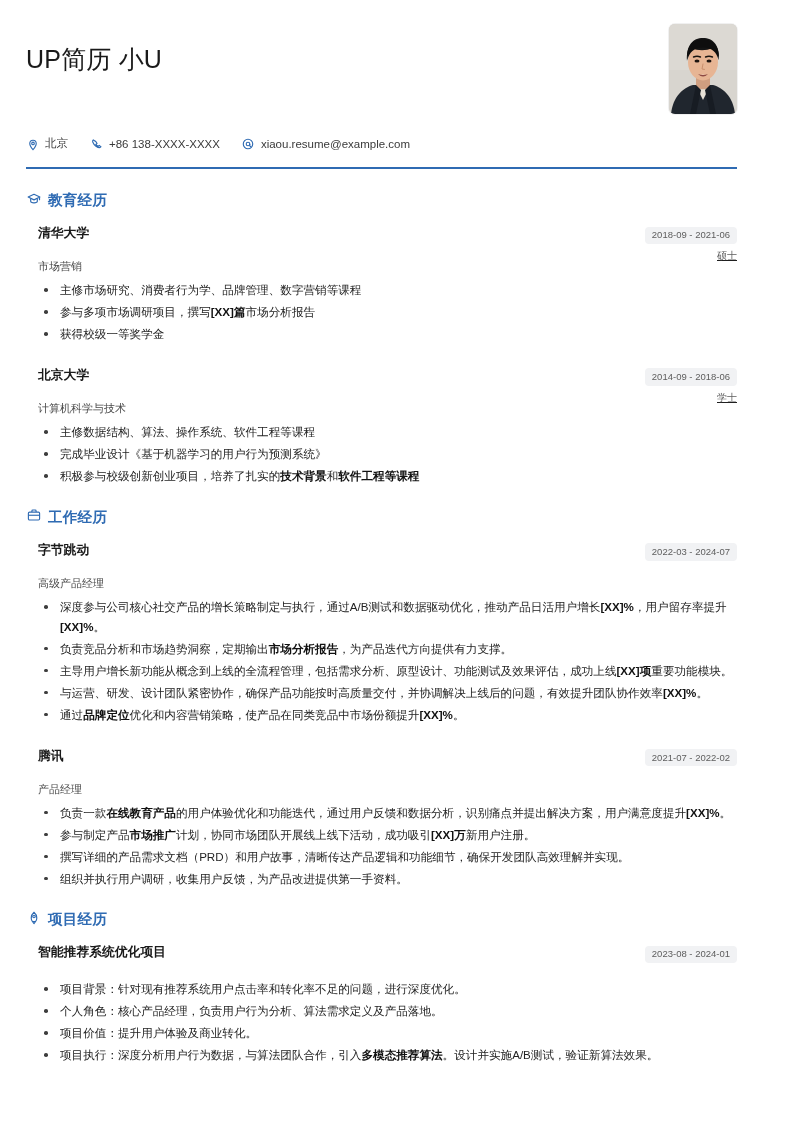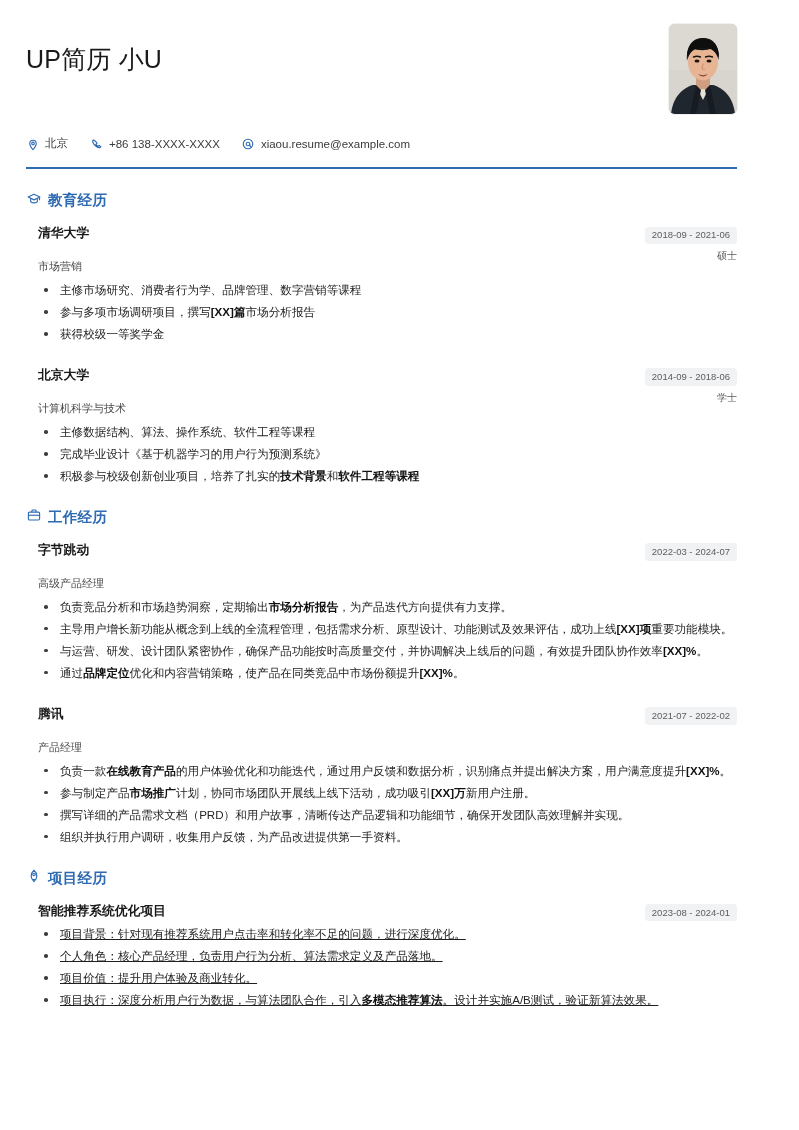--- a/index.html
+++ b/index.html
@@ -126,6 +126,7 @@
     flex: 0 0 auto;
     text-align: right;
     padding-left: 16px;
+    text-decoration: underline;
   }
   .date-badge {
     display: inline-block;

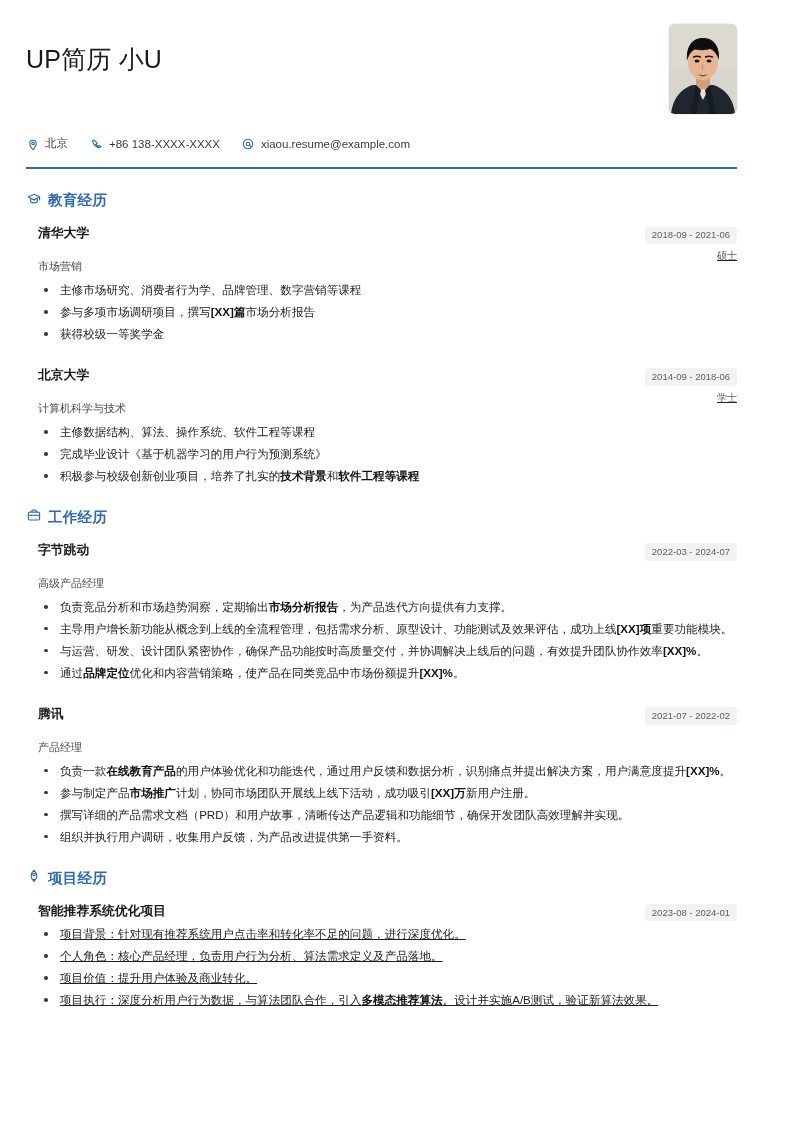--- a/index.html
+++ b/index.html
@@ -311,6 +311,7 @@
               <div class="entry-meta"><span class="date-badge">2022-03 - 2024-07</span></div>
             </div>
             <ul class="bullets">
+              <li>深度参与公司核心社交产品的增长策略制定与执行，通过A/B测试和数据驱动优化，推动产品日活用户增长<b>[XX]%</b>，用户留存率提升<b>[XX]%</b>。</li>
               <li>负责竞品分析和市场趋势洞察，定期输出<b>市场分析报告</b>，为产品迭代方向提供有力支撑。</li>
               <li>主导用户增长新功能从概念到上线的全流程管理，包括需求分析、原型设计、功能测试及效果评估，成功上线<b>[XX]项</b>重要功能模块。</li>
               <li>与运营、研发、设计团队紧密协作，确保产品功能按时高质量交付，并协调解决上线后的问题，有效提升团队协作效率<b>[XX]%</b>。</li>

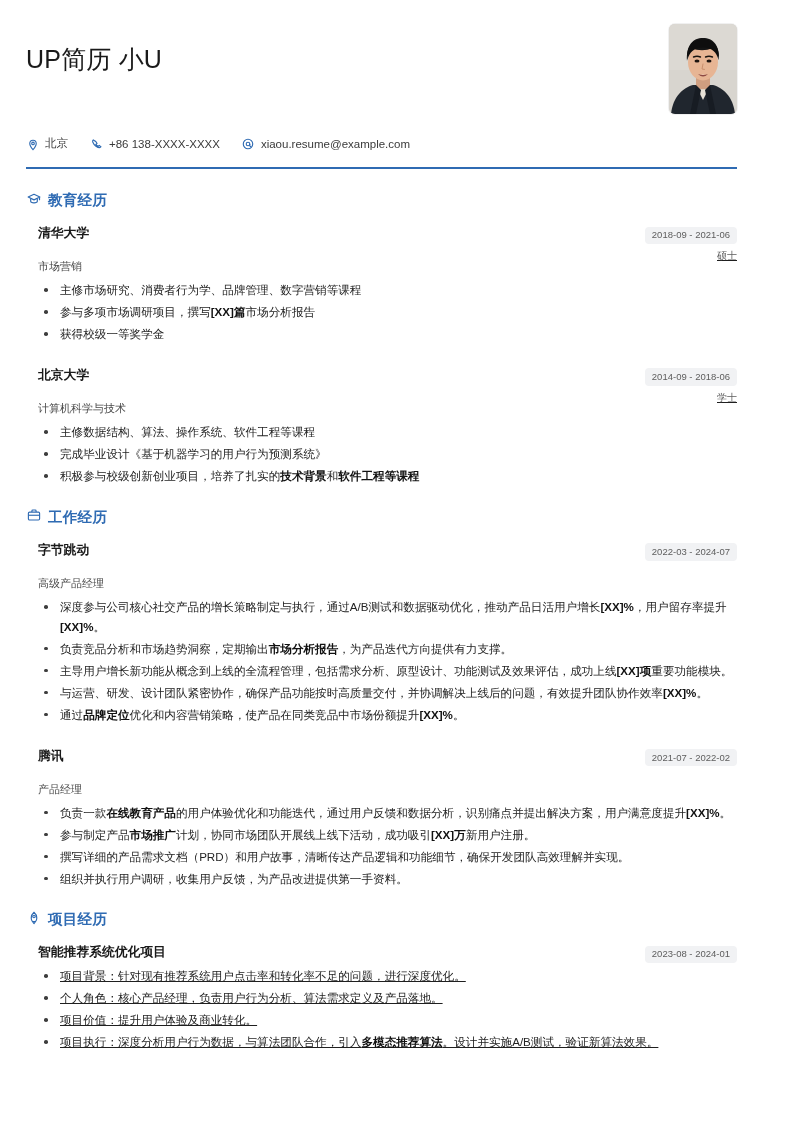--- a/index.html
+++ b/index.html
@@ -167,7 +167,7 @@
   .bullets li b { font-weight: 700; color: #111; }
 
   
-  .entry.project .bullets { margin-top: 3px; text-decoration: underline; }
+  .entry.project .bullets { margin-top: 16px; }
 </style>
 </head>
 <body>

